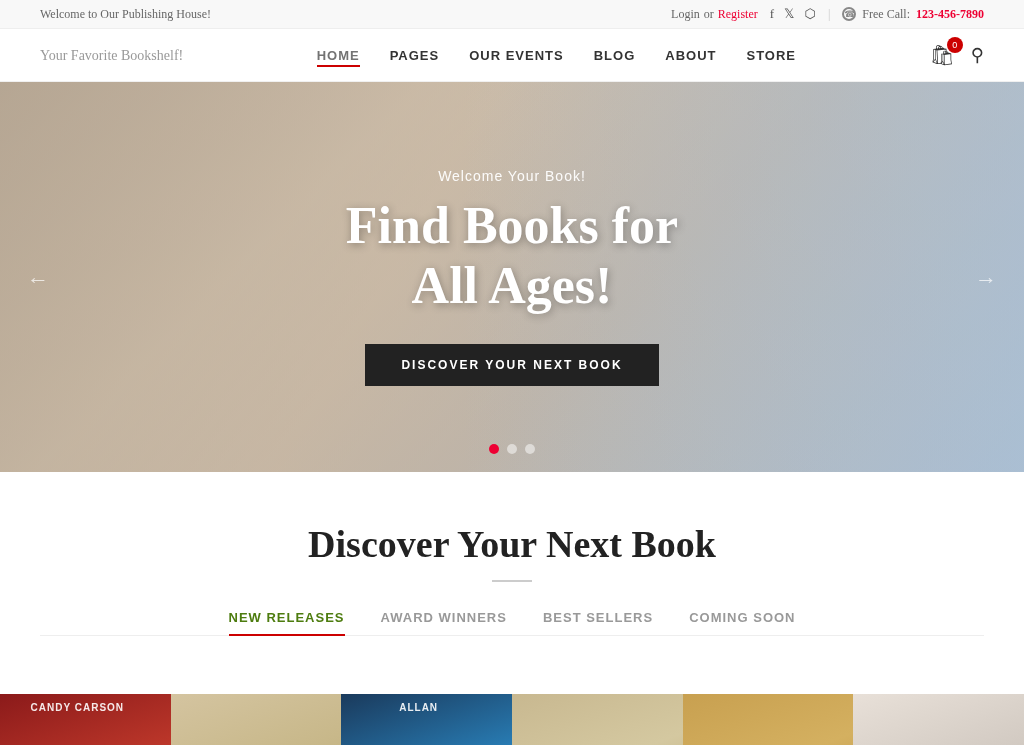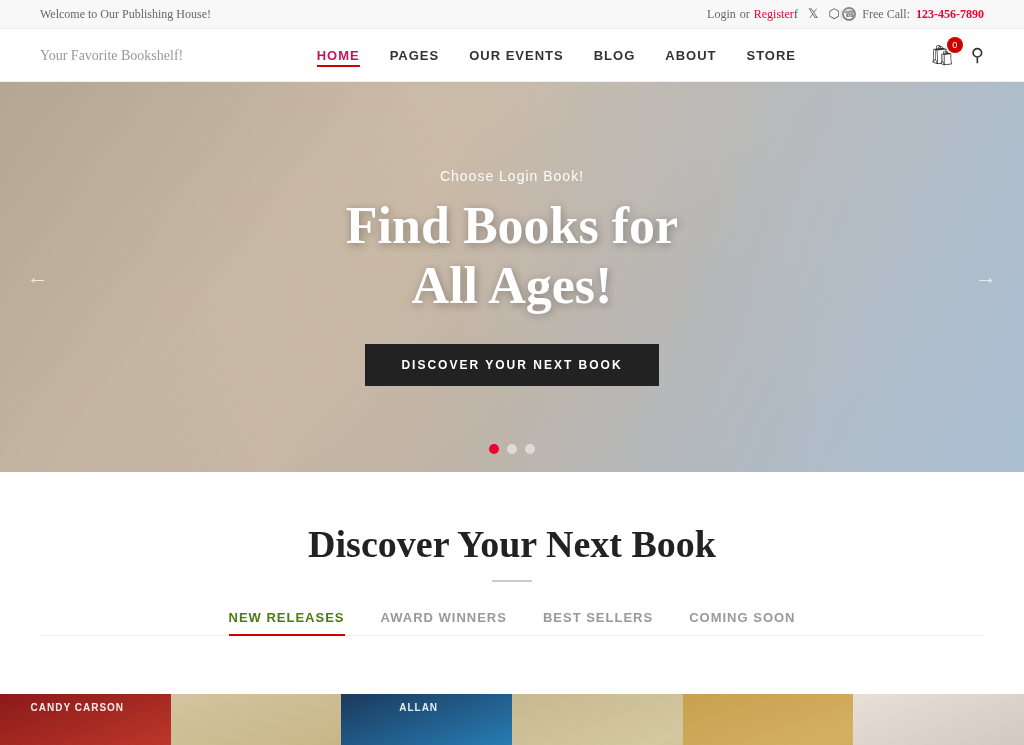--- a/index.html
+++ b/index.html
@@ -19,7 +19,7 @@
     .top-bar-right {
       display: flex;
       align-items: center;
-      gap: 0;
+      gap: 12px;
     }
     .top-bar-auth { display: flex; gap: 4px; align-items: center; }
     .top-bar-auth a { color: #666; text-decoration: none; }

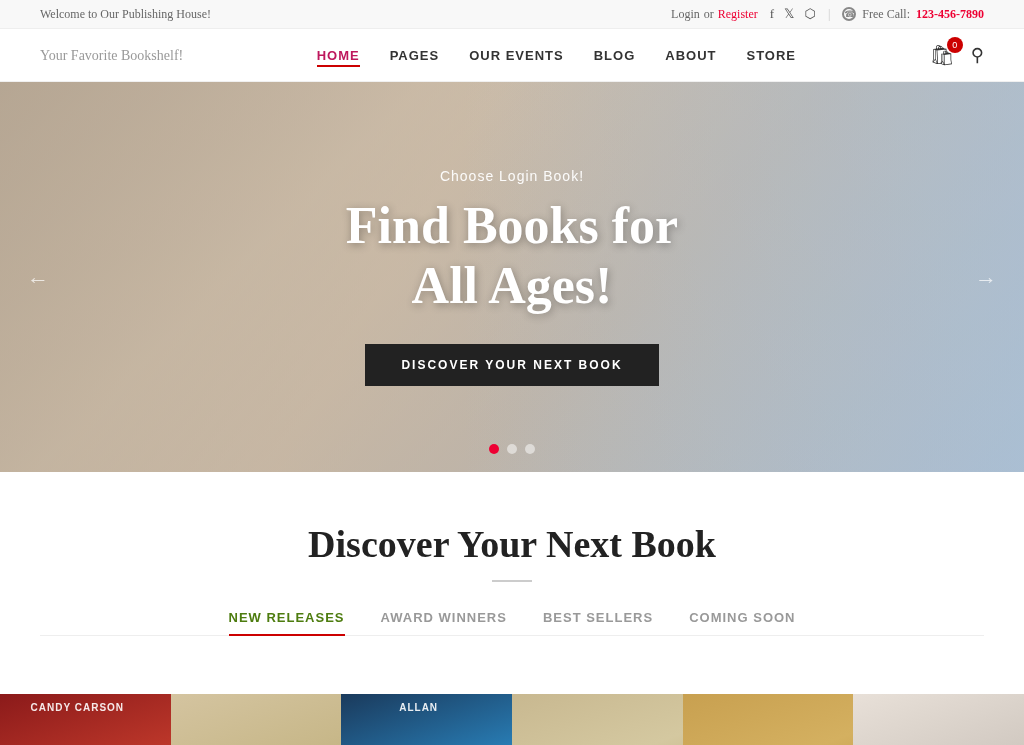--- a/index.html
+++ b/index.html
@@ -62,7 +62,7 @@
       font-weight: 600;
       position: relative;
     }
-    .nav-item.active { color: #be185d; }
+    .nav-item.active { color: #737373; }
     .nav-item.active::after {
       content: '';
       position: absolute;

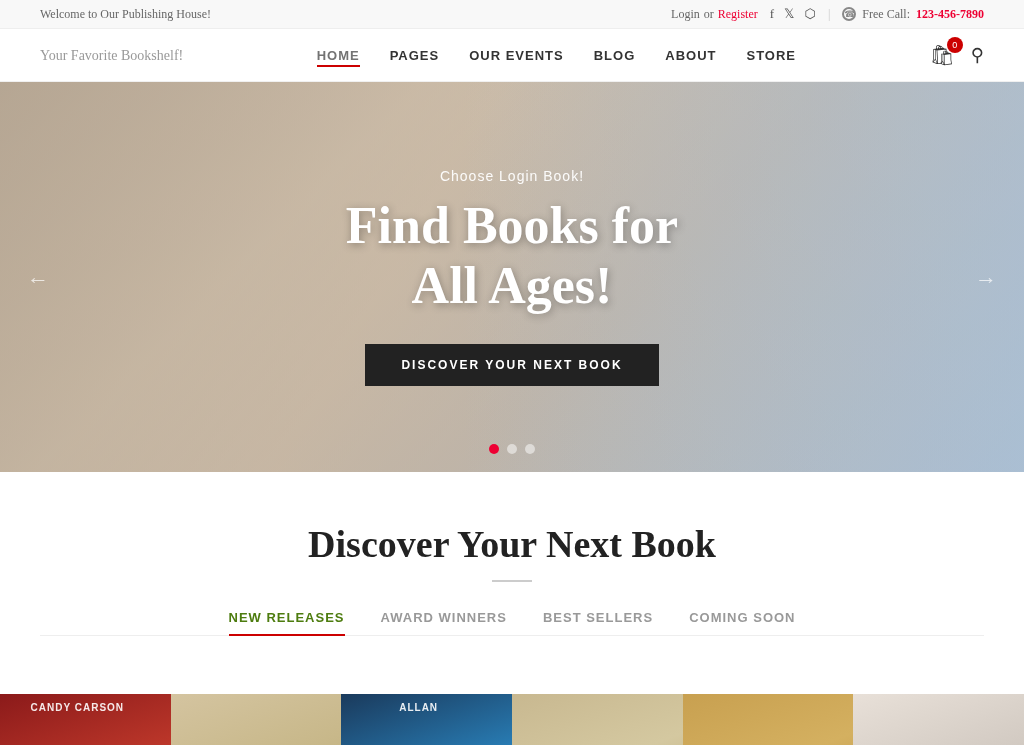--- a/index.html
+++ b/index.html
@@ -346,7 +346,7 @@
   </div>
 
   <div class="hero-content">
-    <p class="hero-subtitle">Choose Login Book!</p>
+    <p class="hero-subtitle">Welcome Your Book!</p>
     <div class="hero-title">
       Find Books for<br>All Ages!
     </div>

